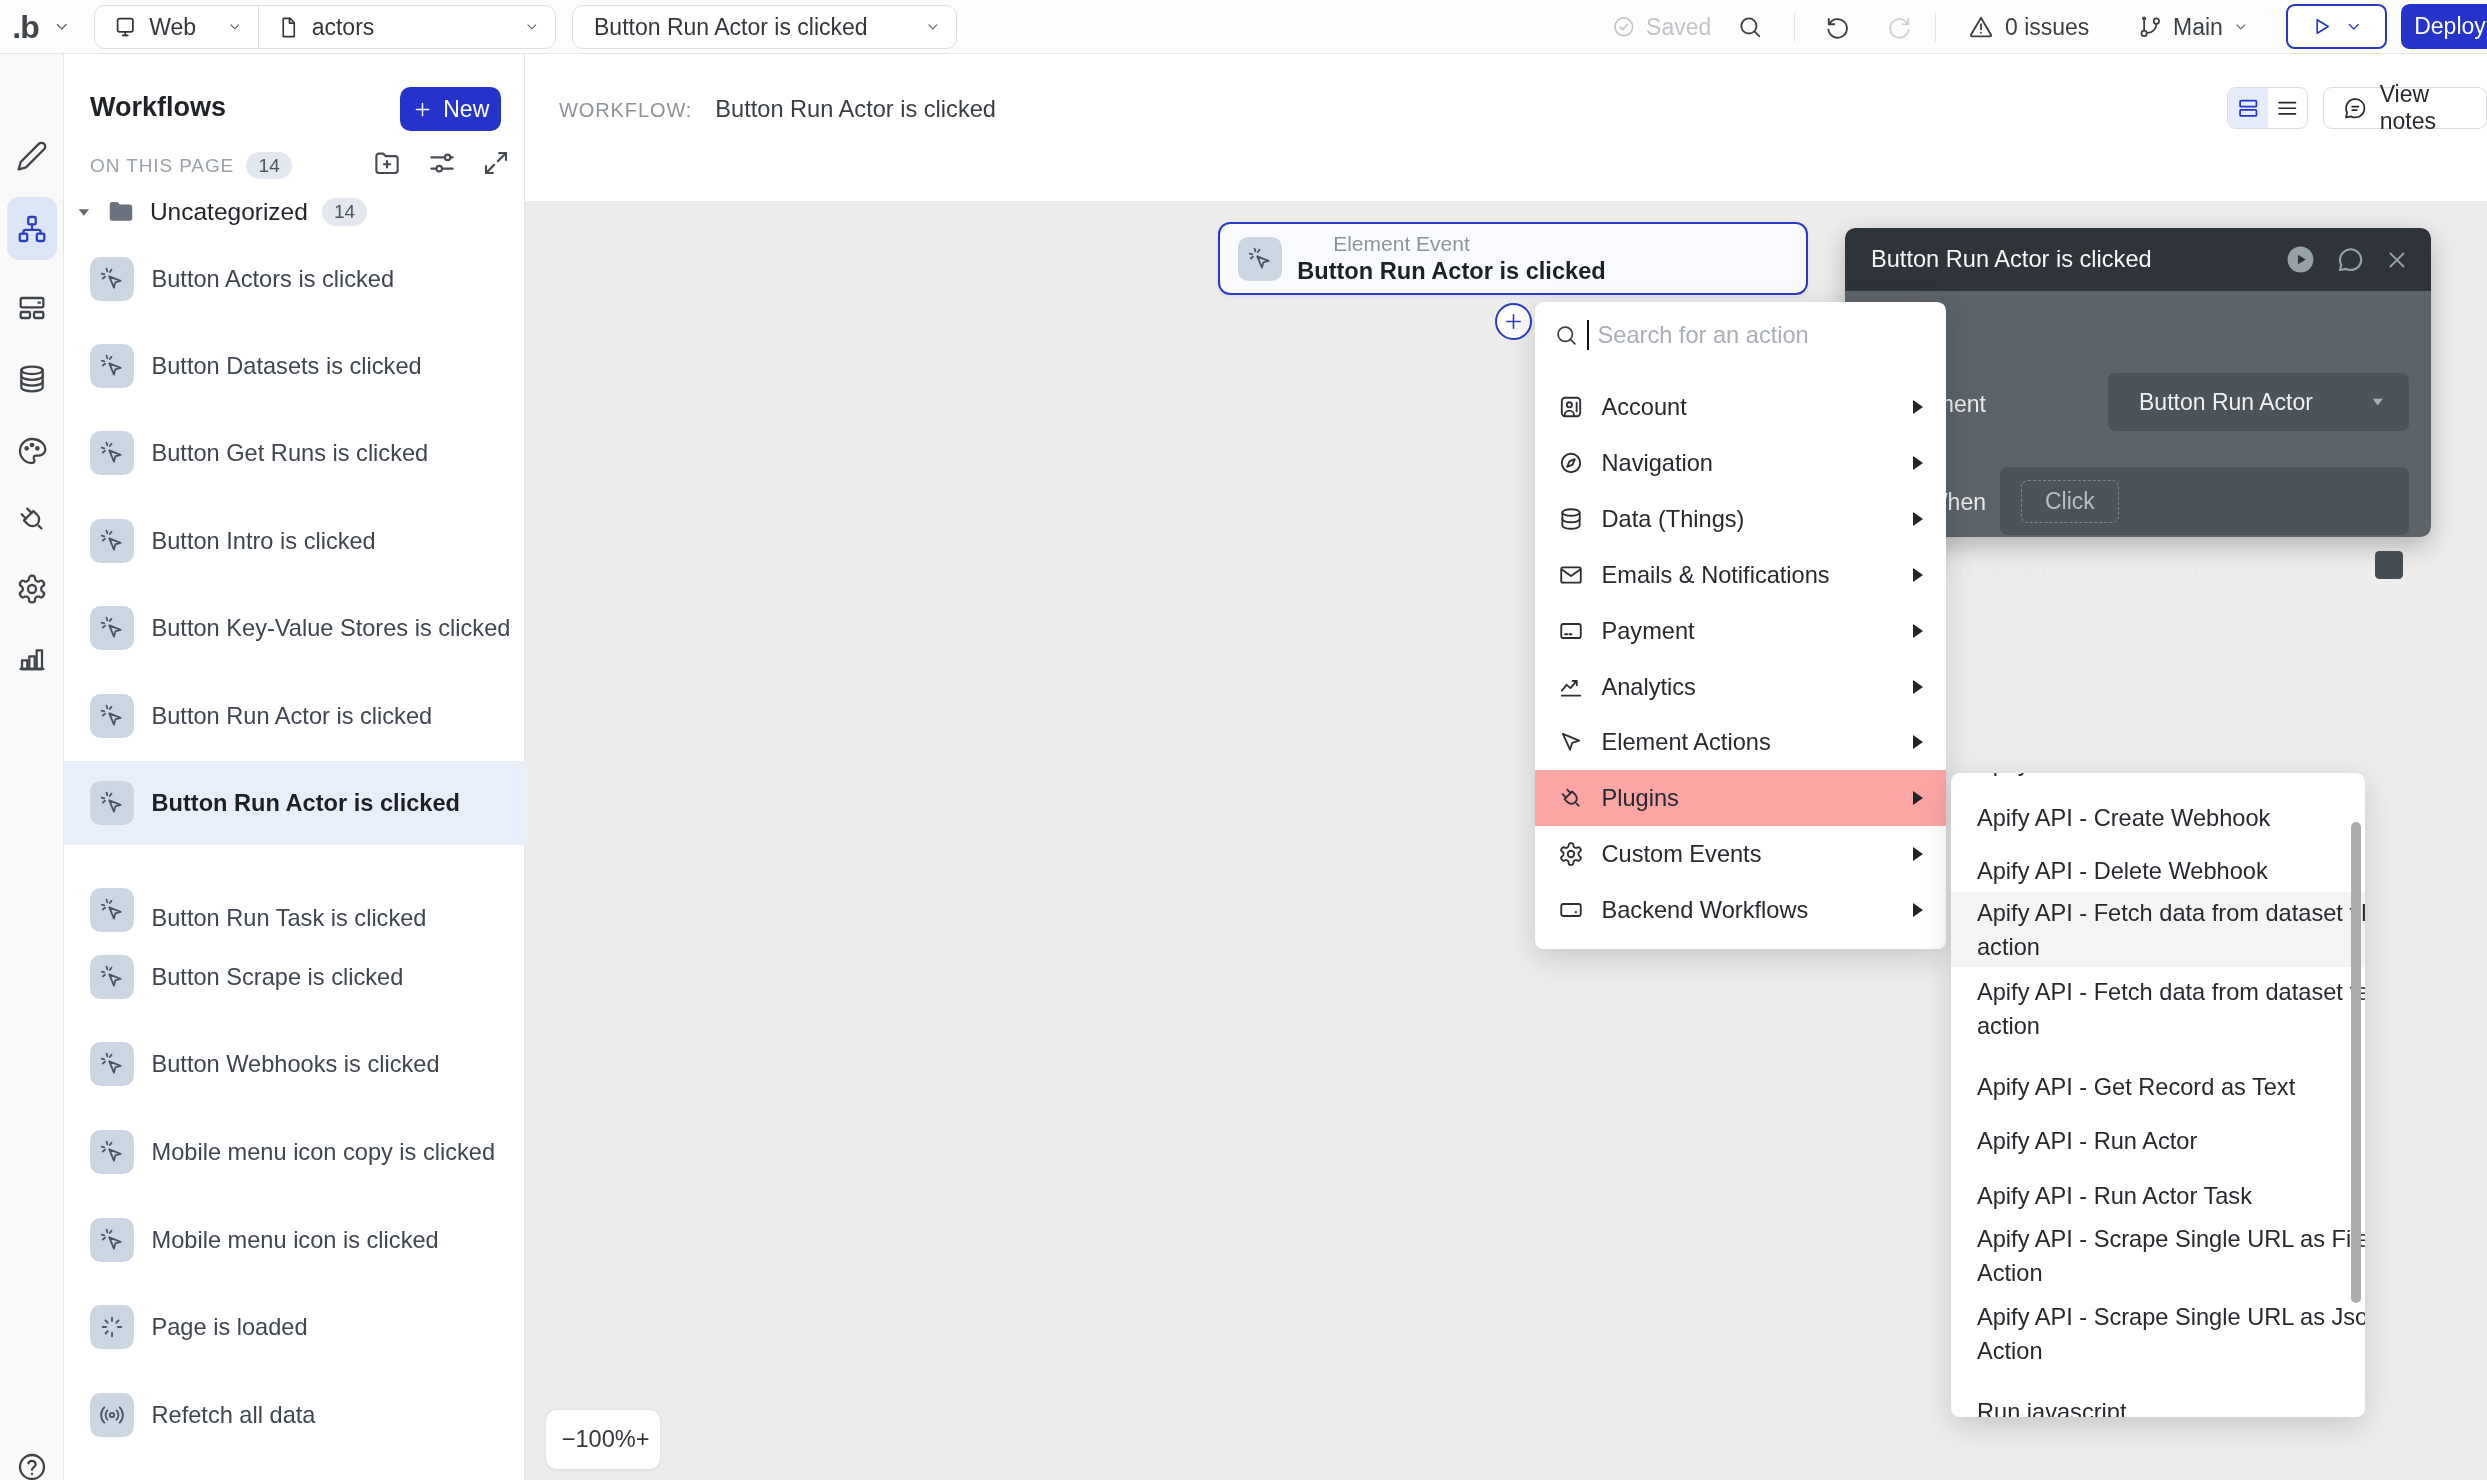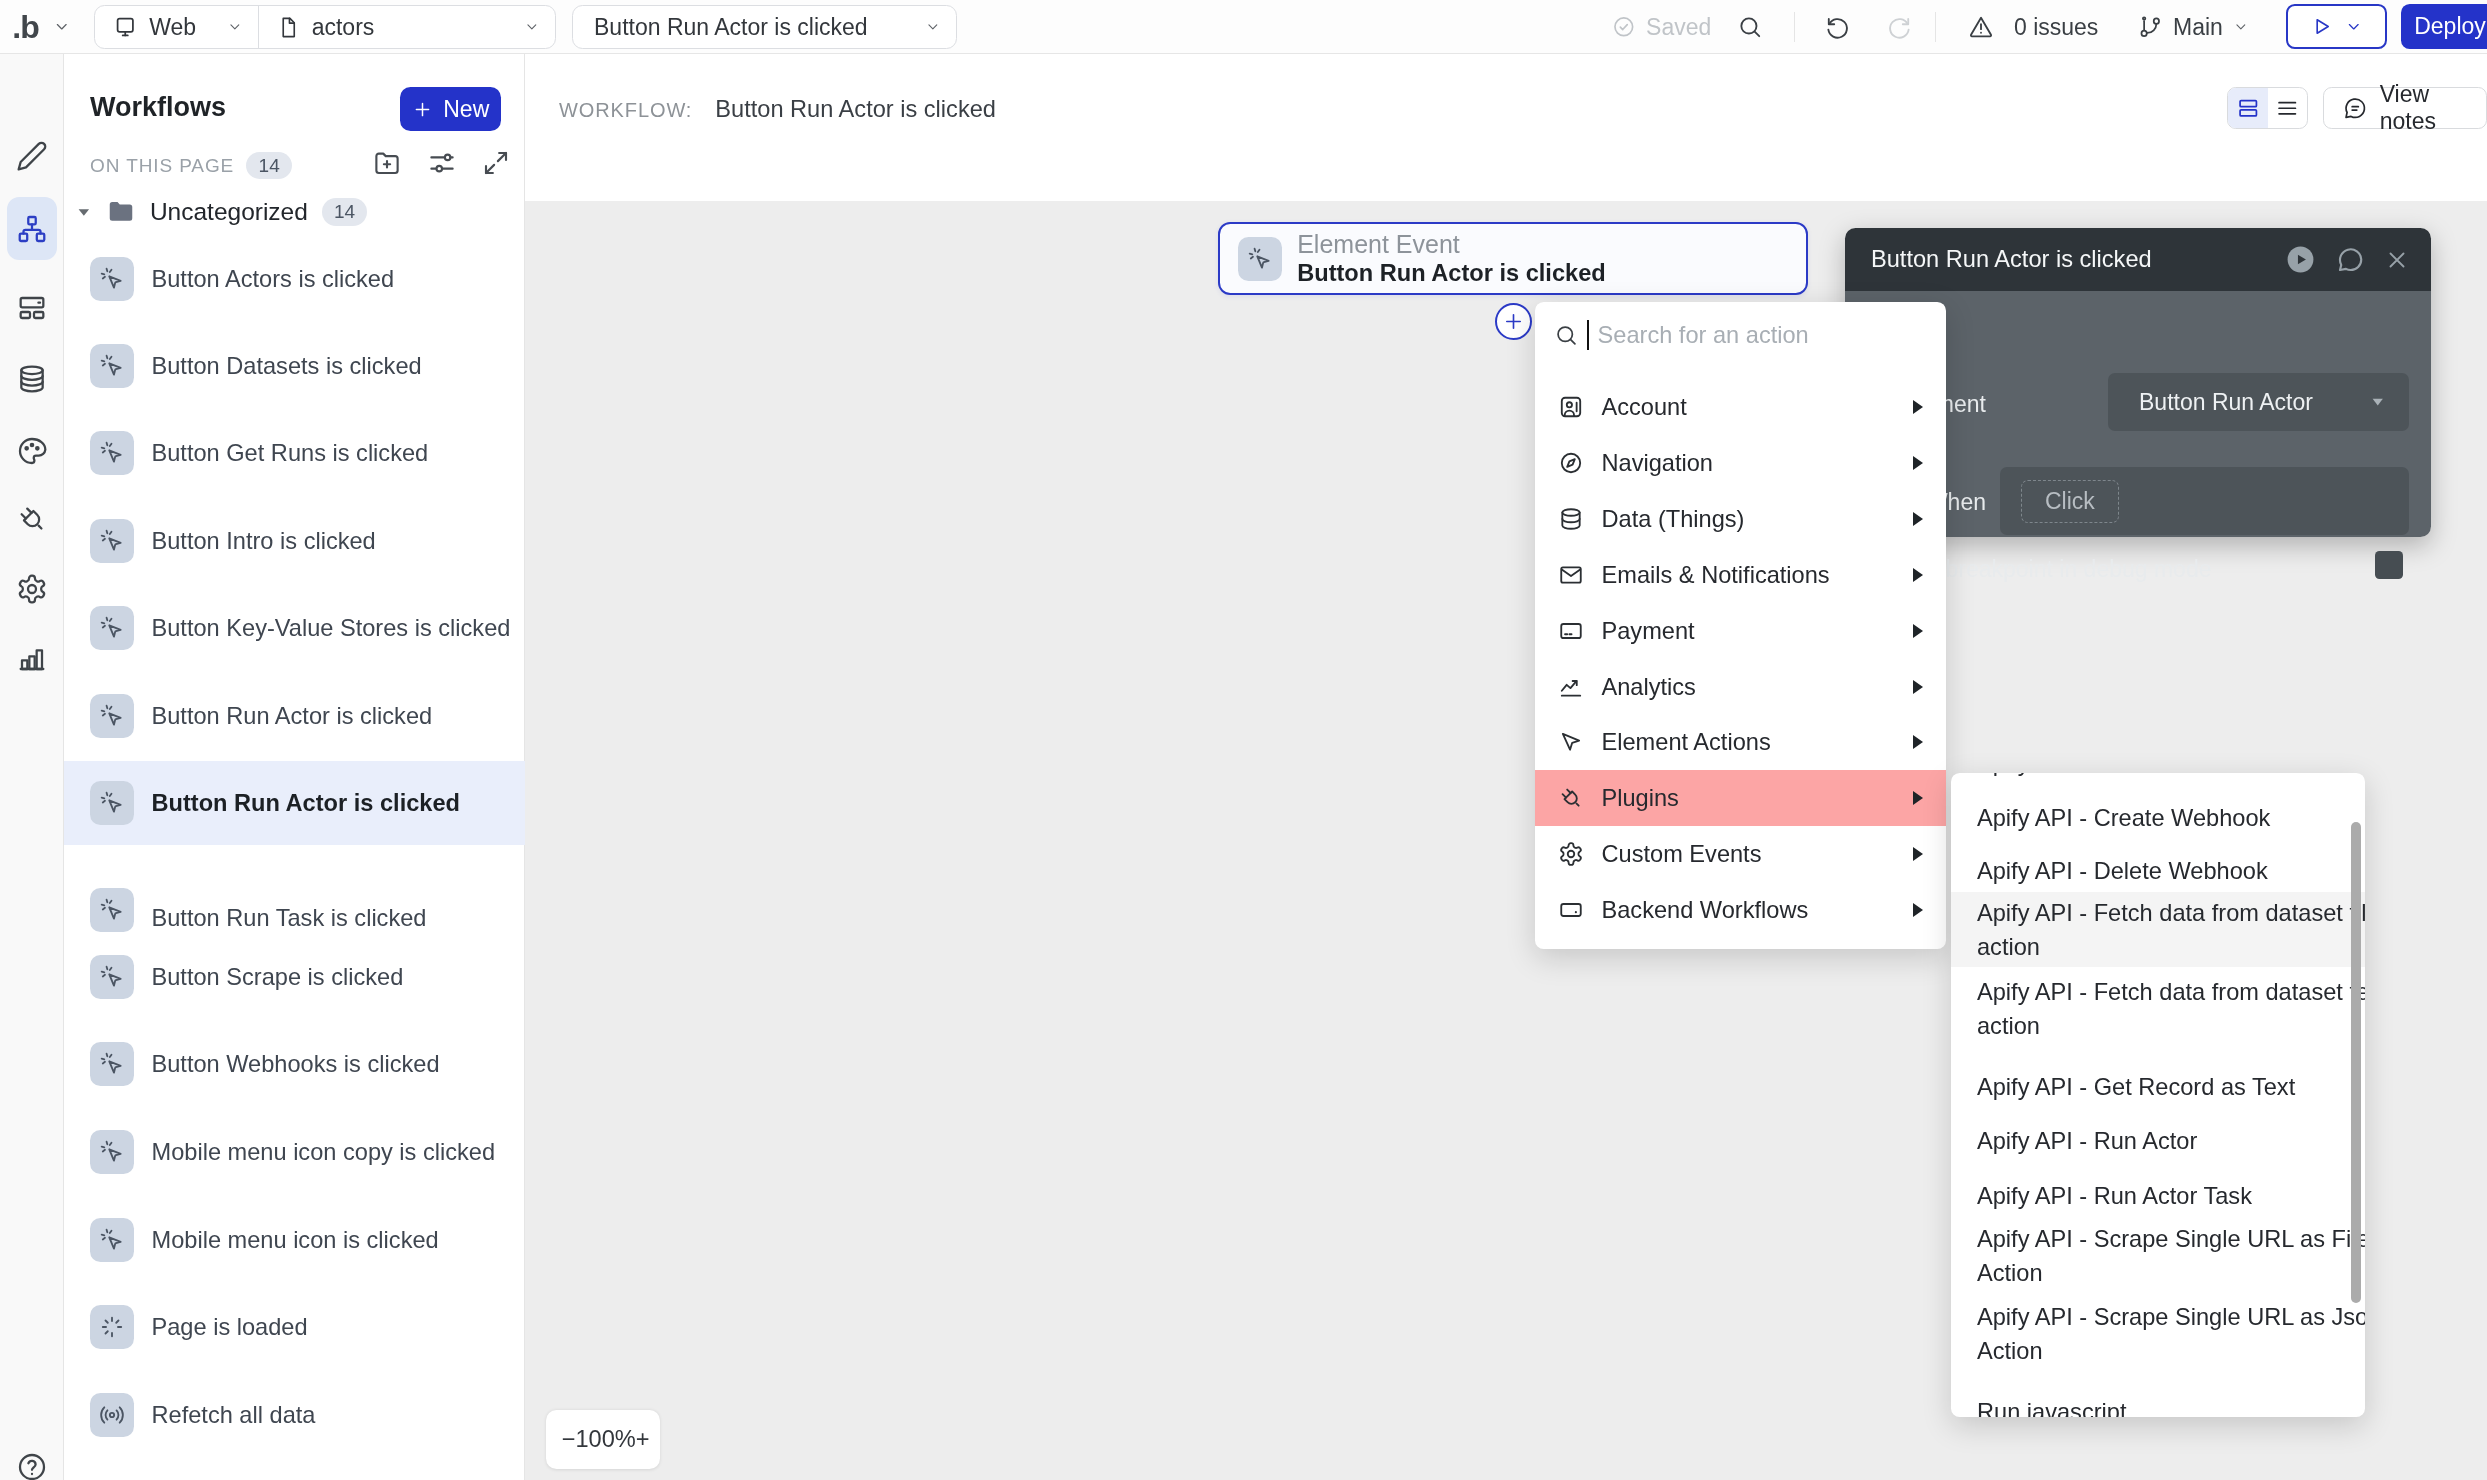--- a/index.html
+++ b/index.html
@@ -234,7 +234,7 @@
 
   <div class="vsep" style="left:1935px;"></div>
 
-  <div class="tb dark" style="left:1968px; gap:20px;">
+  <div class="tb dark" style="left:1968px; gap:11px;">
     <span>
       <svg class="ic" width="26" height="26" viewBox="0 0 24 24">
           <path d="M12 3.5 2.8 19.2a1 1 0 0 0 .9 1.5h16.6a1 1 0 0 0 .9-1.5z"></path>

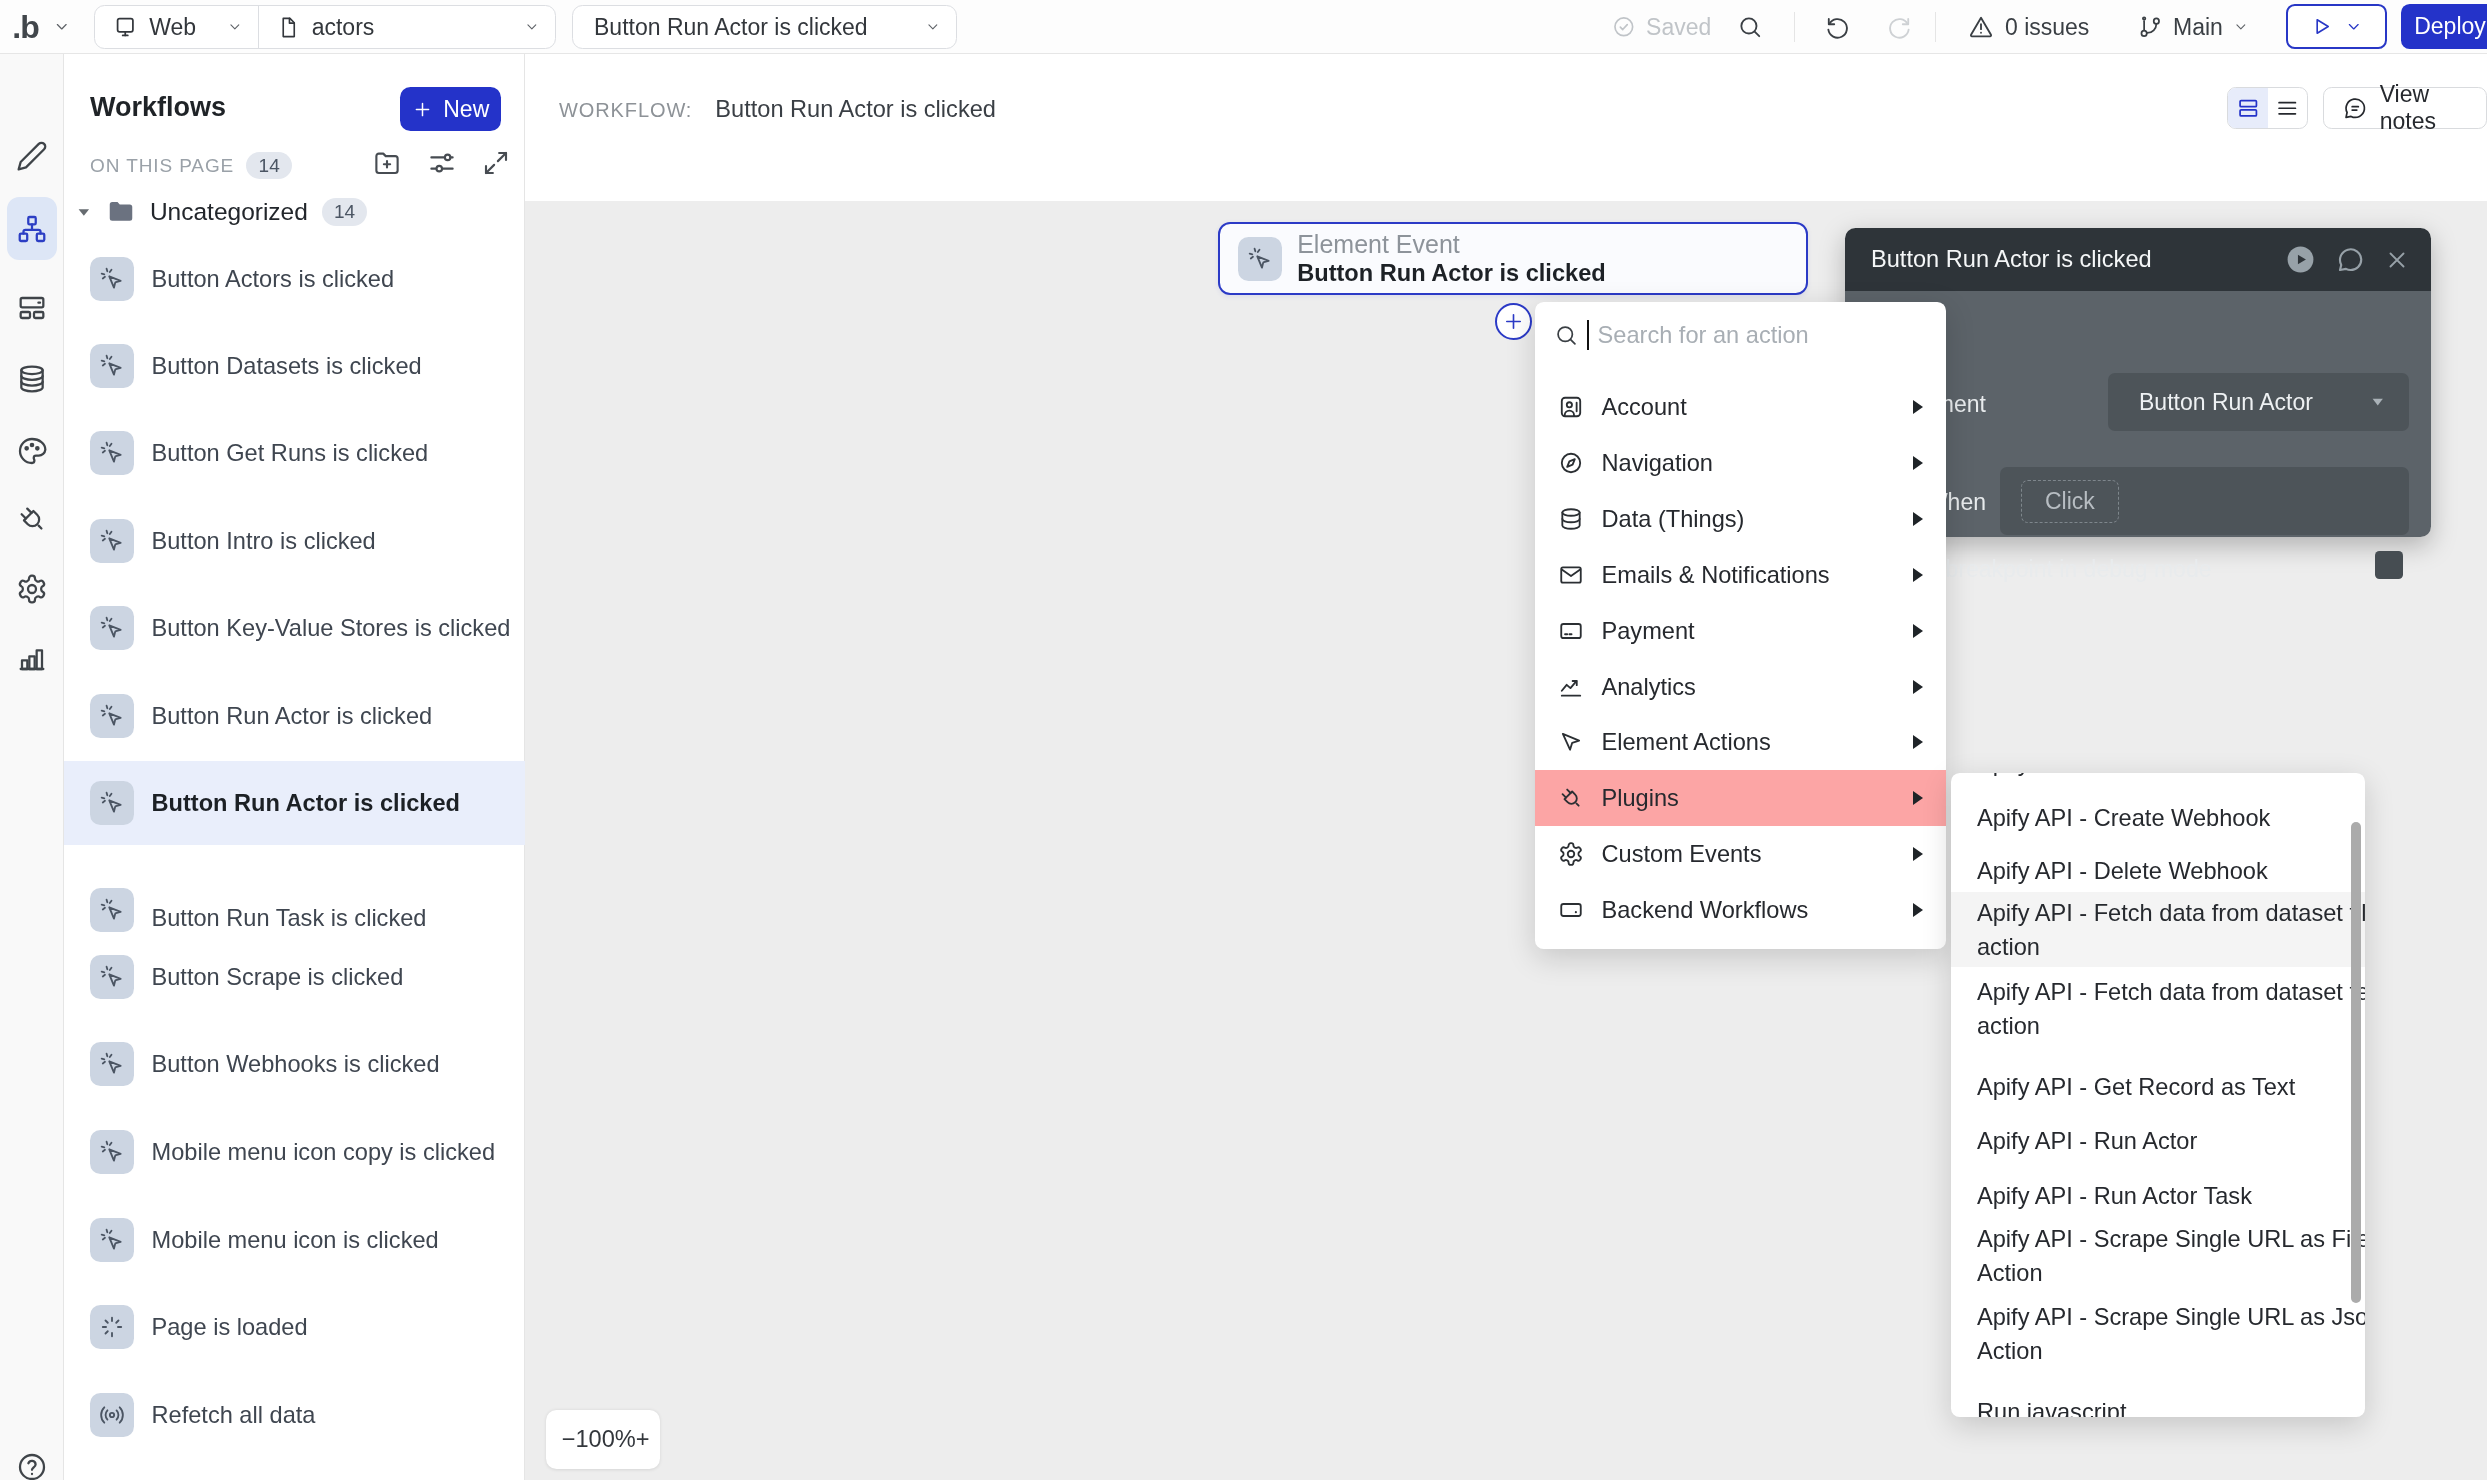--- a/index.html
+++ b/index.html
@@ -81,7 +81,7 @@
   .event-card { position:absolute; left:1218px; top:222px; width:590px; height:73px; z-index:12;
     background:#fafbfe; border:2.6px solid #2b3ac6; border-radius:12.2px; display:flex;
     align-items:center; padding-left:17.5px; gap:15.7px; box-shadow:0 1.7px 5.2px rgba(40,55,198,.08); }
-  .event-type { font-size:25px; color:#8d939a; }
+  .event-type { font-size:21px; color:#8d939a;margin-left:36px; }
   .event-title { font-size:23.6px; font-weight:600; color:#1d2126; margin-top:1.7px; }
   .plus-circle { position:absolute; left:1495px; top:303px; width:37px; height:37px; z-index:12;
     background:#fff; border:2.2px solid #2b3ac6; border-radius:50%; color:#2b3ac6;

